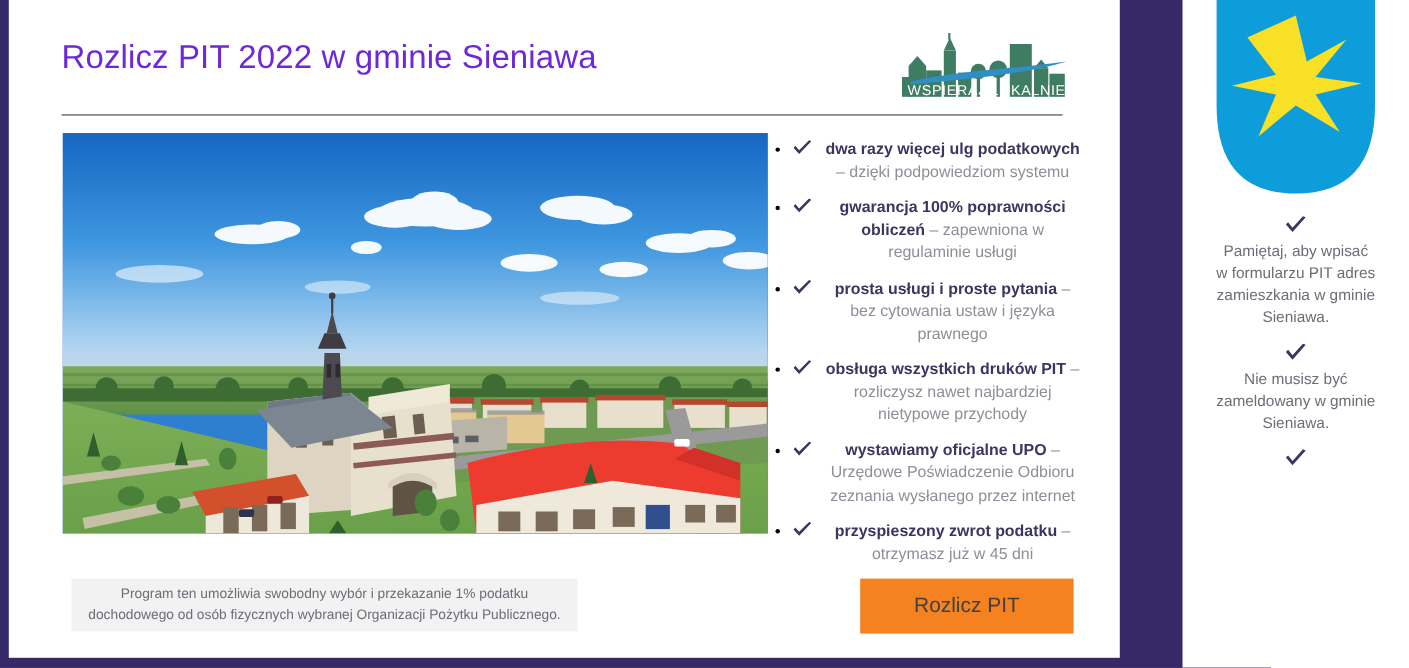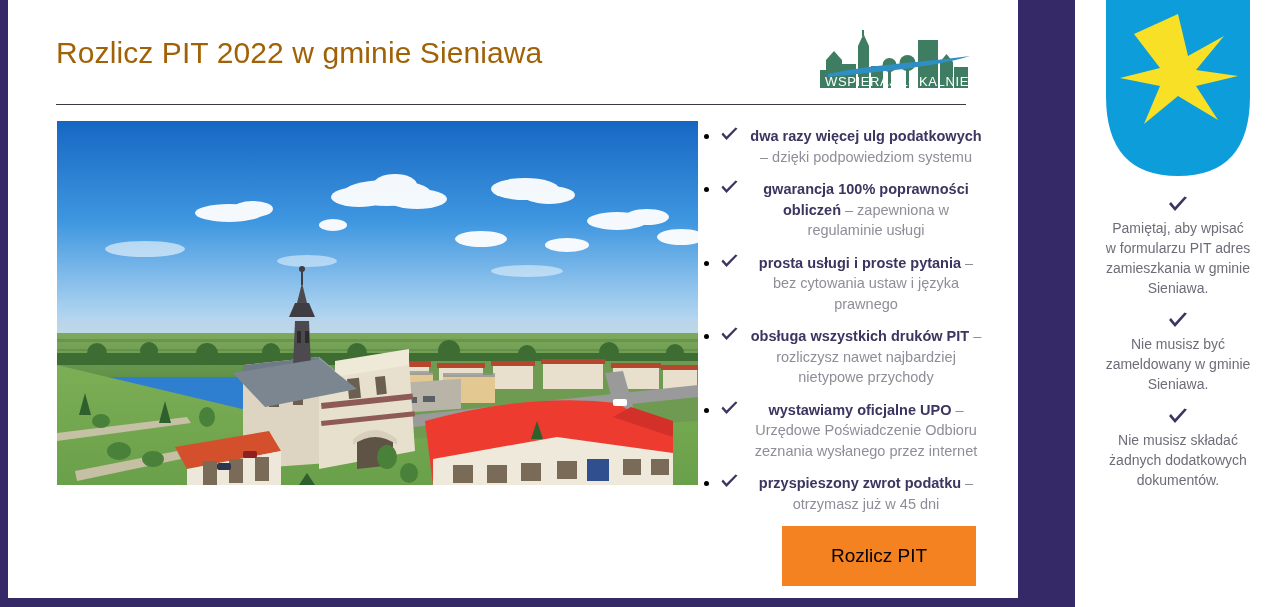--- a/index.html
+++ b/index.html
@@ -20,7 +20,7 @@
 
   .page-title {
     position: absolute; left: 48px; top: 36px;
-    font-size: 30px; font-weight: 400; color: #a16207;
+    font-size: 30px; font-weight: 400; color: #6d28d9;
     letter-spacing: .1px; white-space: nowrap;
   }
 

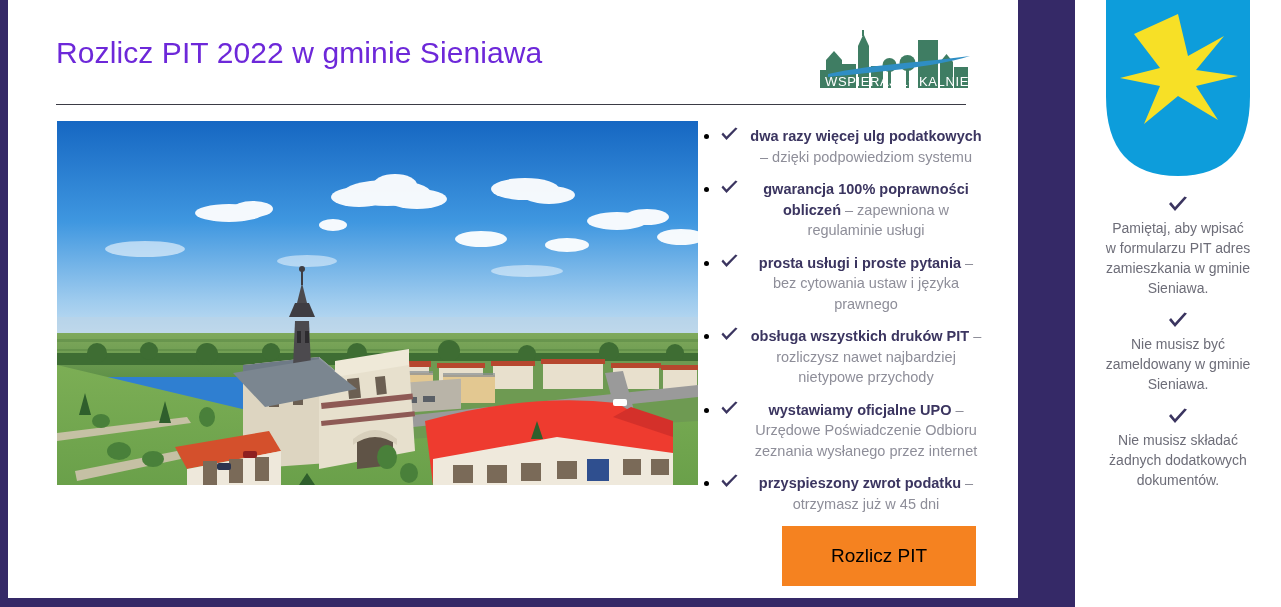--- a/index.html
+++ b/index.html
@@ -426,9 +426,6 @@
               <path d="M2 8 L8 15 L20 1.5 L17.5 0.5 L8 11 L4 6 Z" fill="#3b3560"></path>
             </svg>
         </span>
-        <div class="tip-text">Nie musisz składać
-żadnych dodatkowych
-dokumentów.</div>
       </div>
     </div>
 

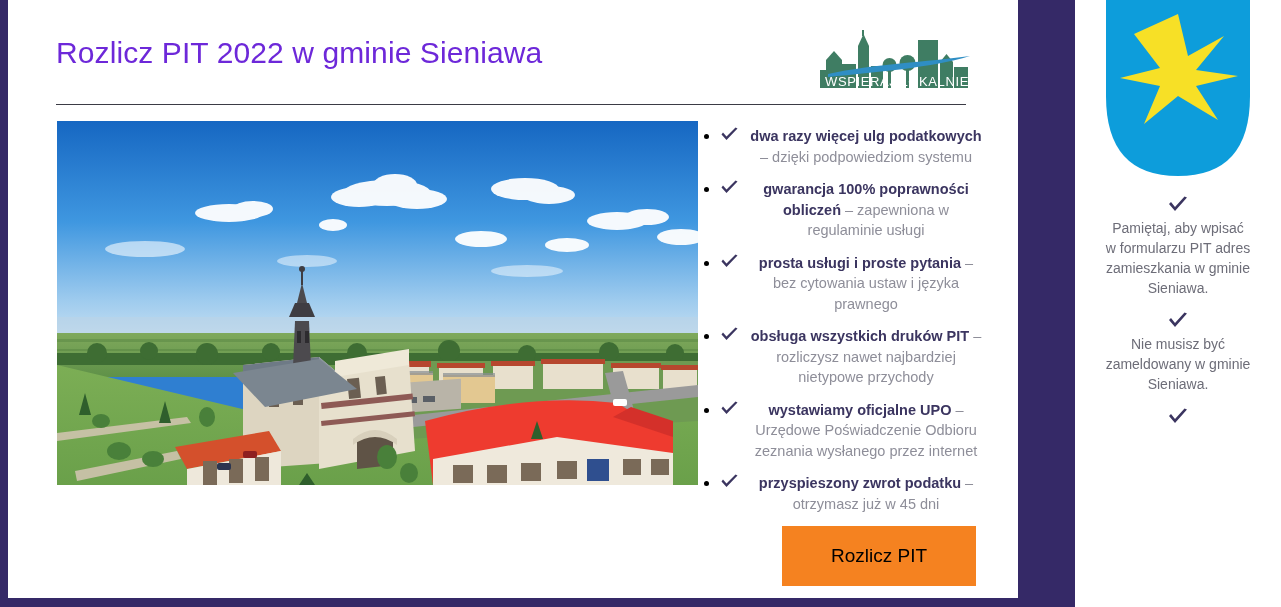--- a/index.html
+++ b/index.html
@@ -379,6 +379,7 @@
         </li>
       </ul>
 
+      <div class="info-note">Program ten umożliwia swobodny wybór i przekazanie 1% podatku dochodowego od osób fizycznych wybranej Organizacji Pożytku Publicznego.</div>
 
       <button class="cta">Rozlicz PIT</button>
 

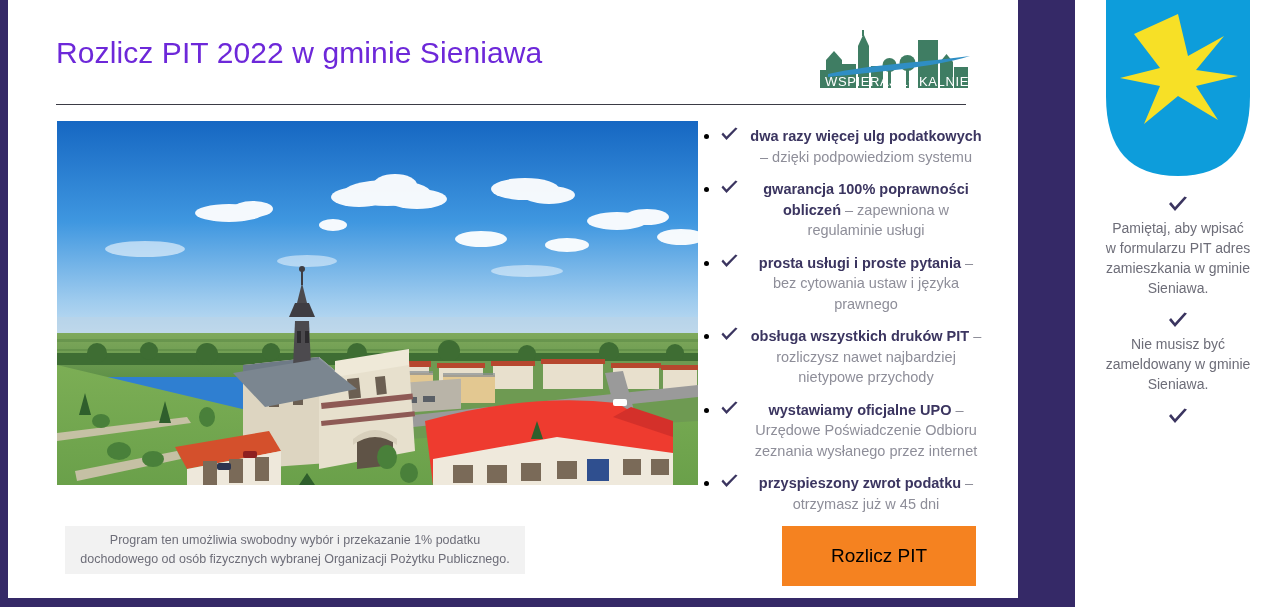--- a/index.html
+++ b/index.html
@@ -65,9 +65,9 @@
 
   
   .cta {
-    position: absolute; left: 774px; top: 526px; width: 194px; height: 60px;
+    position: absolute; left: 774px; top: 526px; width: 194px; height: 50px;
     background: #f58220; border: none; cursor: pointer;
-    color: #000000; font-size: 19px; font-family: "Liberation Sans", sans-serif;
+    color: #404040; font-size: 19px; font-family: "Liberation Sans", sans-serif;
     display: flex; align-items: center; justify-content: center;
   }
 

